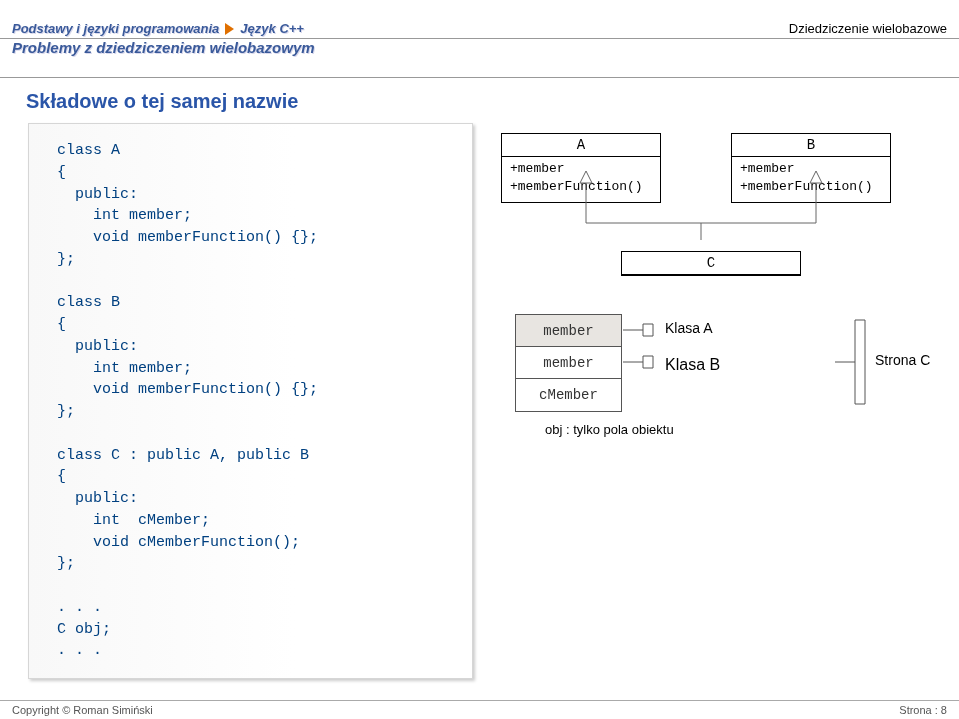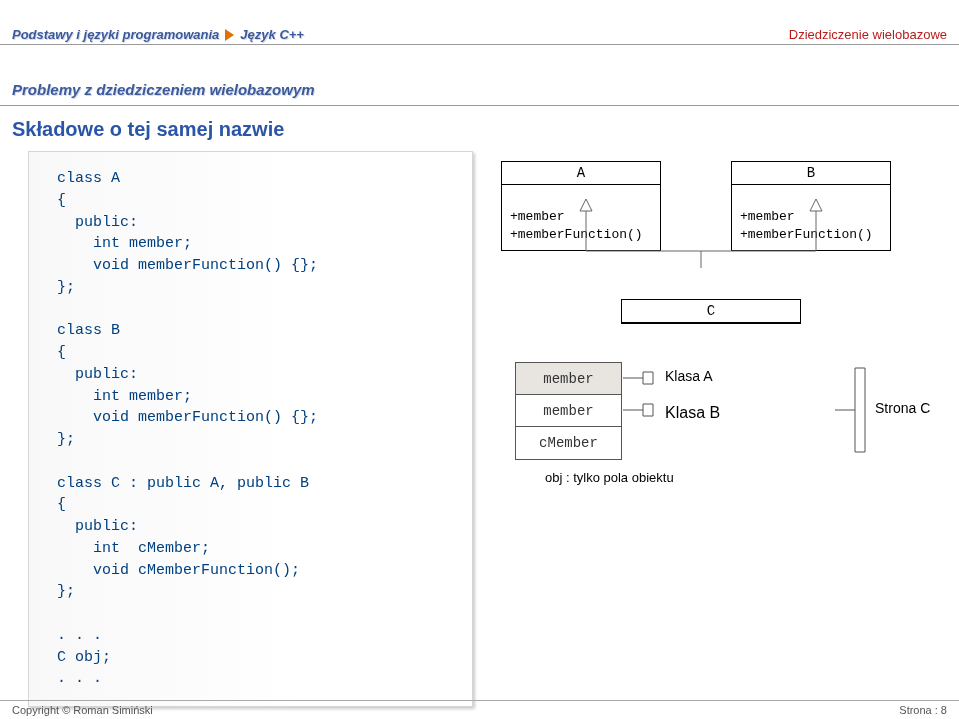--- a/index.html
+++ b/index.html
@@ -14,9 +14,8 @@
   .top-bar {
     display: flex;
     align-items: center;
-    padding: 4px 12px 2px 12px;
+    padding: 21px 12px 2px 12px;
     border-bottom: 1px solid #999;
-    margin-top: 23px;
   }
   .crumb {
     color: #3a5a9a;

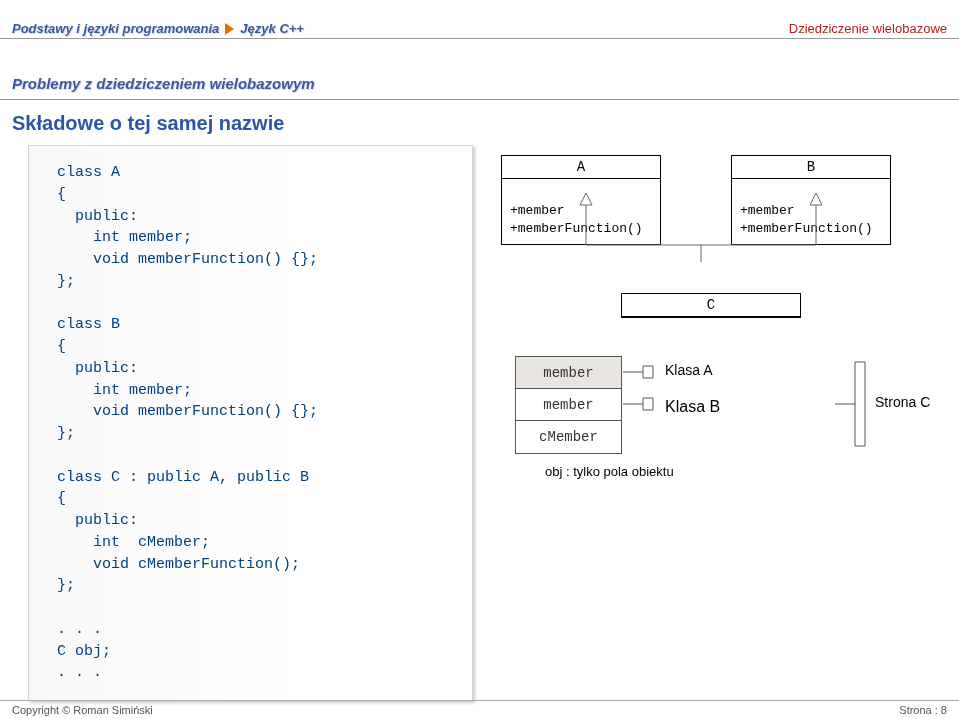--- a/index.html
+++ b/index.html
@@ -36,7 +36,7 @@
   .top-right {
     margin-left: auto;
     font-size: 13px;
-    color: #b91c1c;
+    color: #000000;
   }
   .subheader {
     padding: 0 12px 6px 12px;

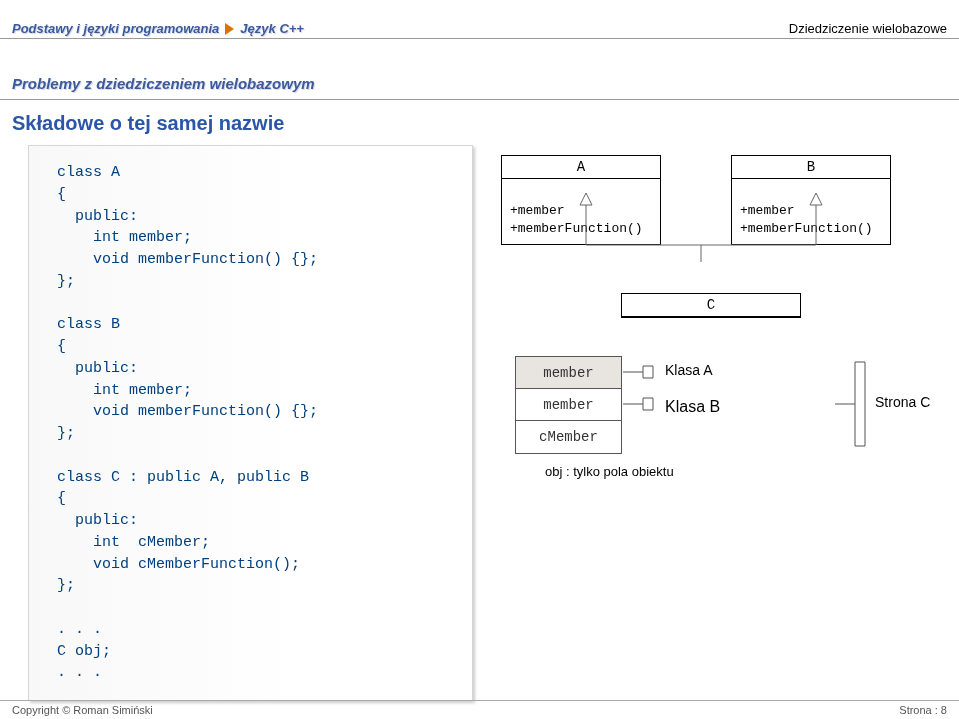--- a/index.html
+++ b/index.html
@@ -39,9 +39,8 @@
     color: #000000;
   }
   .subheader {
-    padding: 0 12px 6px 12px;
+    padding: 0 12px 20px 12px;
     border-bottom: 1px solid #999;
-    margin-top: 36px;
   }
   .subheader .crumb { font-size: 15px; }
   .section-title {

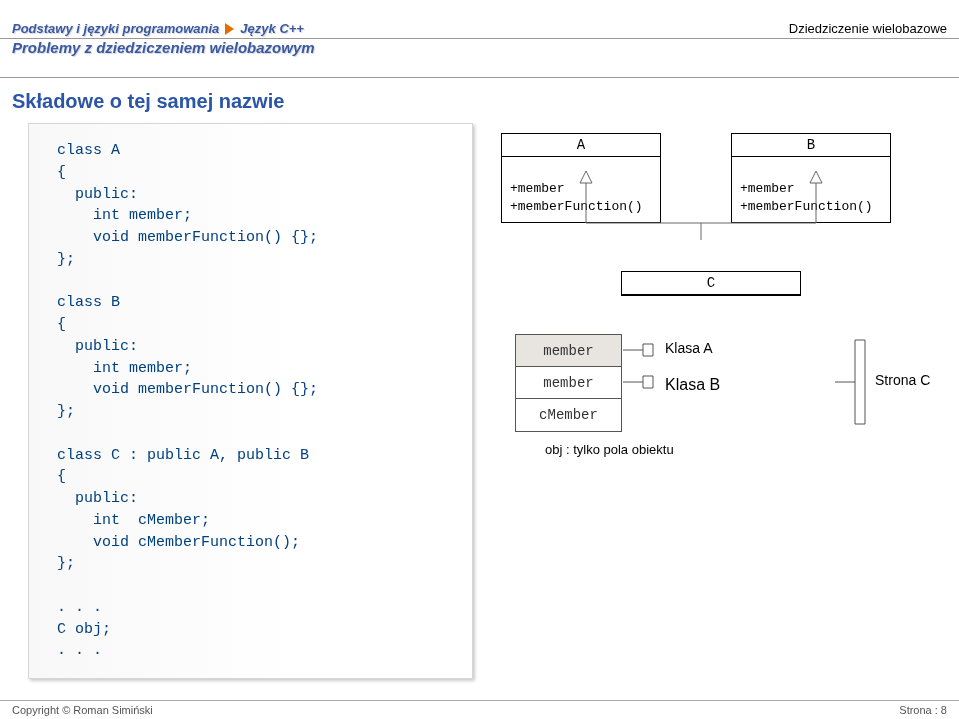--- a/index.html
+++ b/index.html
@@ -47,7 +47,7 @@
     color: #2a55a8;
     font-weight: bold;
     font-size: 20px;
-    padding: 12px 0 10px 12px;
+    padding: 12px 0 10px 26px;
     font-family: Verdana, sans-serif;
   }
   .content {

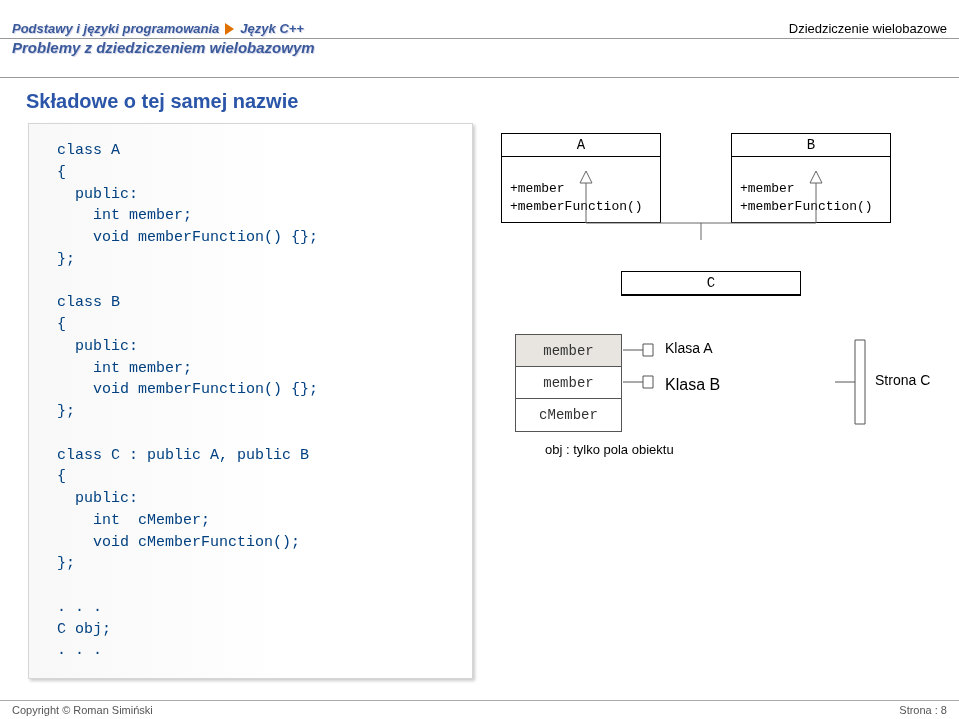--- a/index.html
+++ b/index.html
@@ -96,7 +96,6 @@
   .uml-body {
     padding: 3px 8px 6px 8px;
     line-height: 1.4;
-    margin-top: 20px;
   }
   .uml-c-wrap {
     margin-top: 48px;

